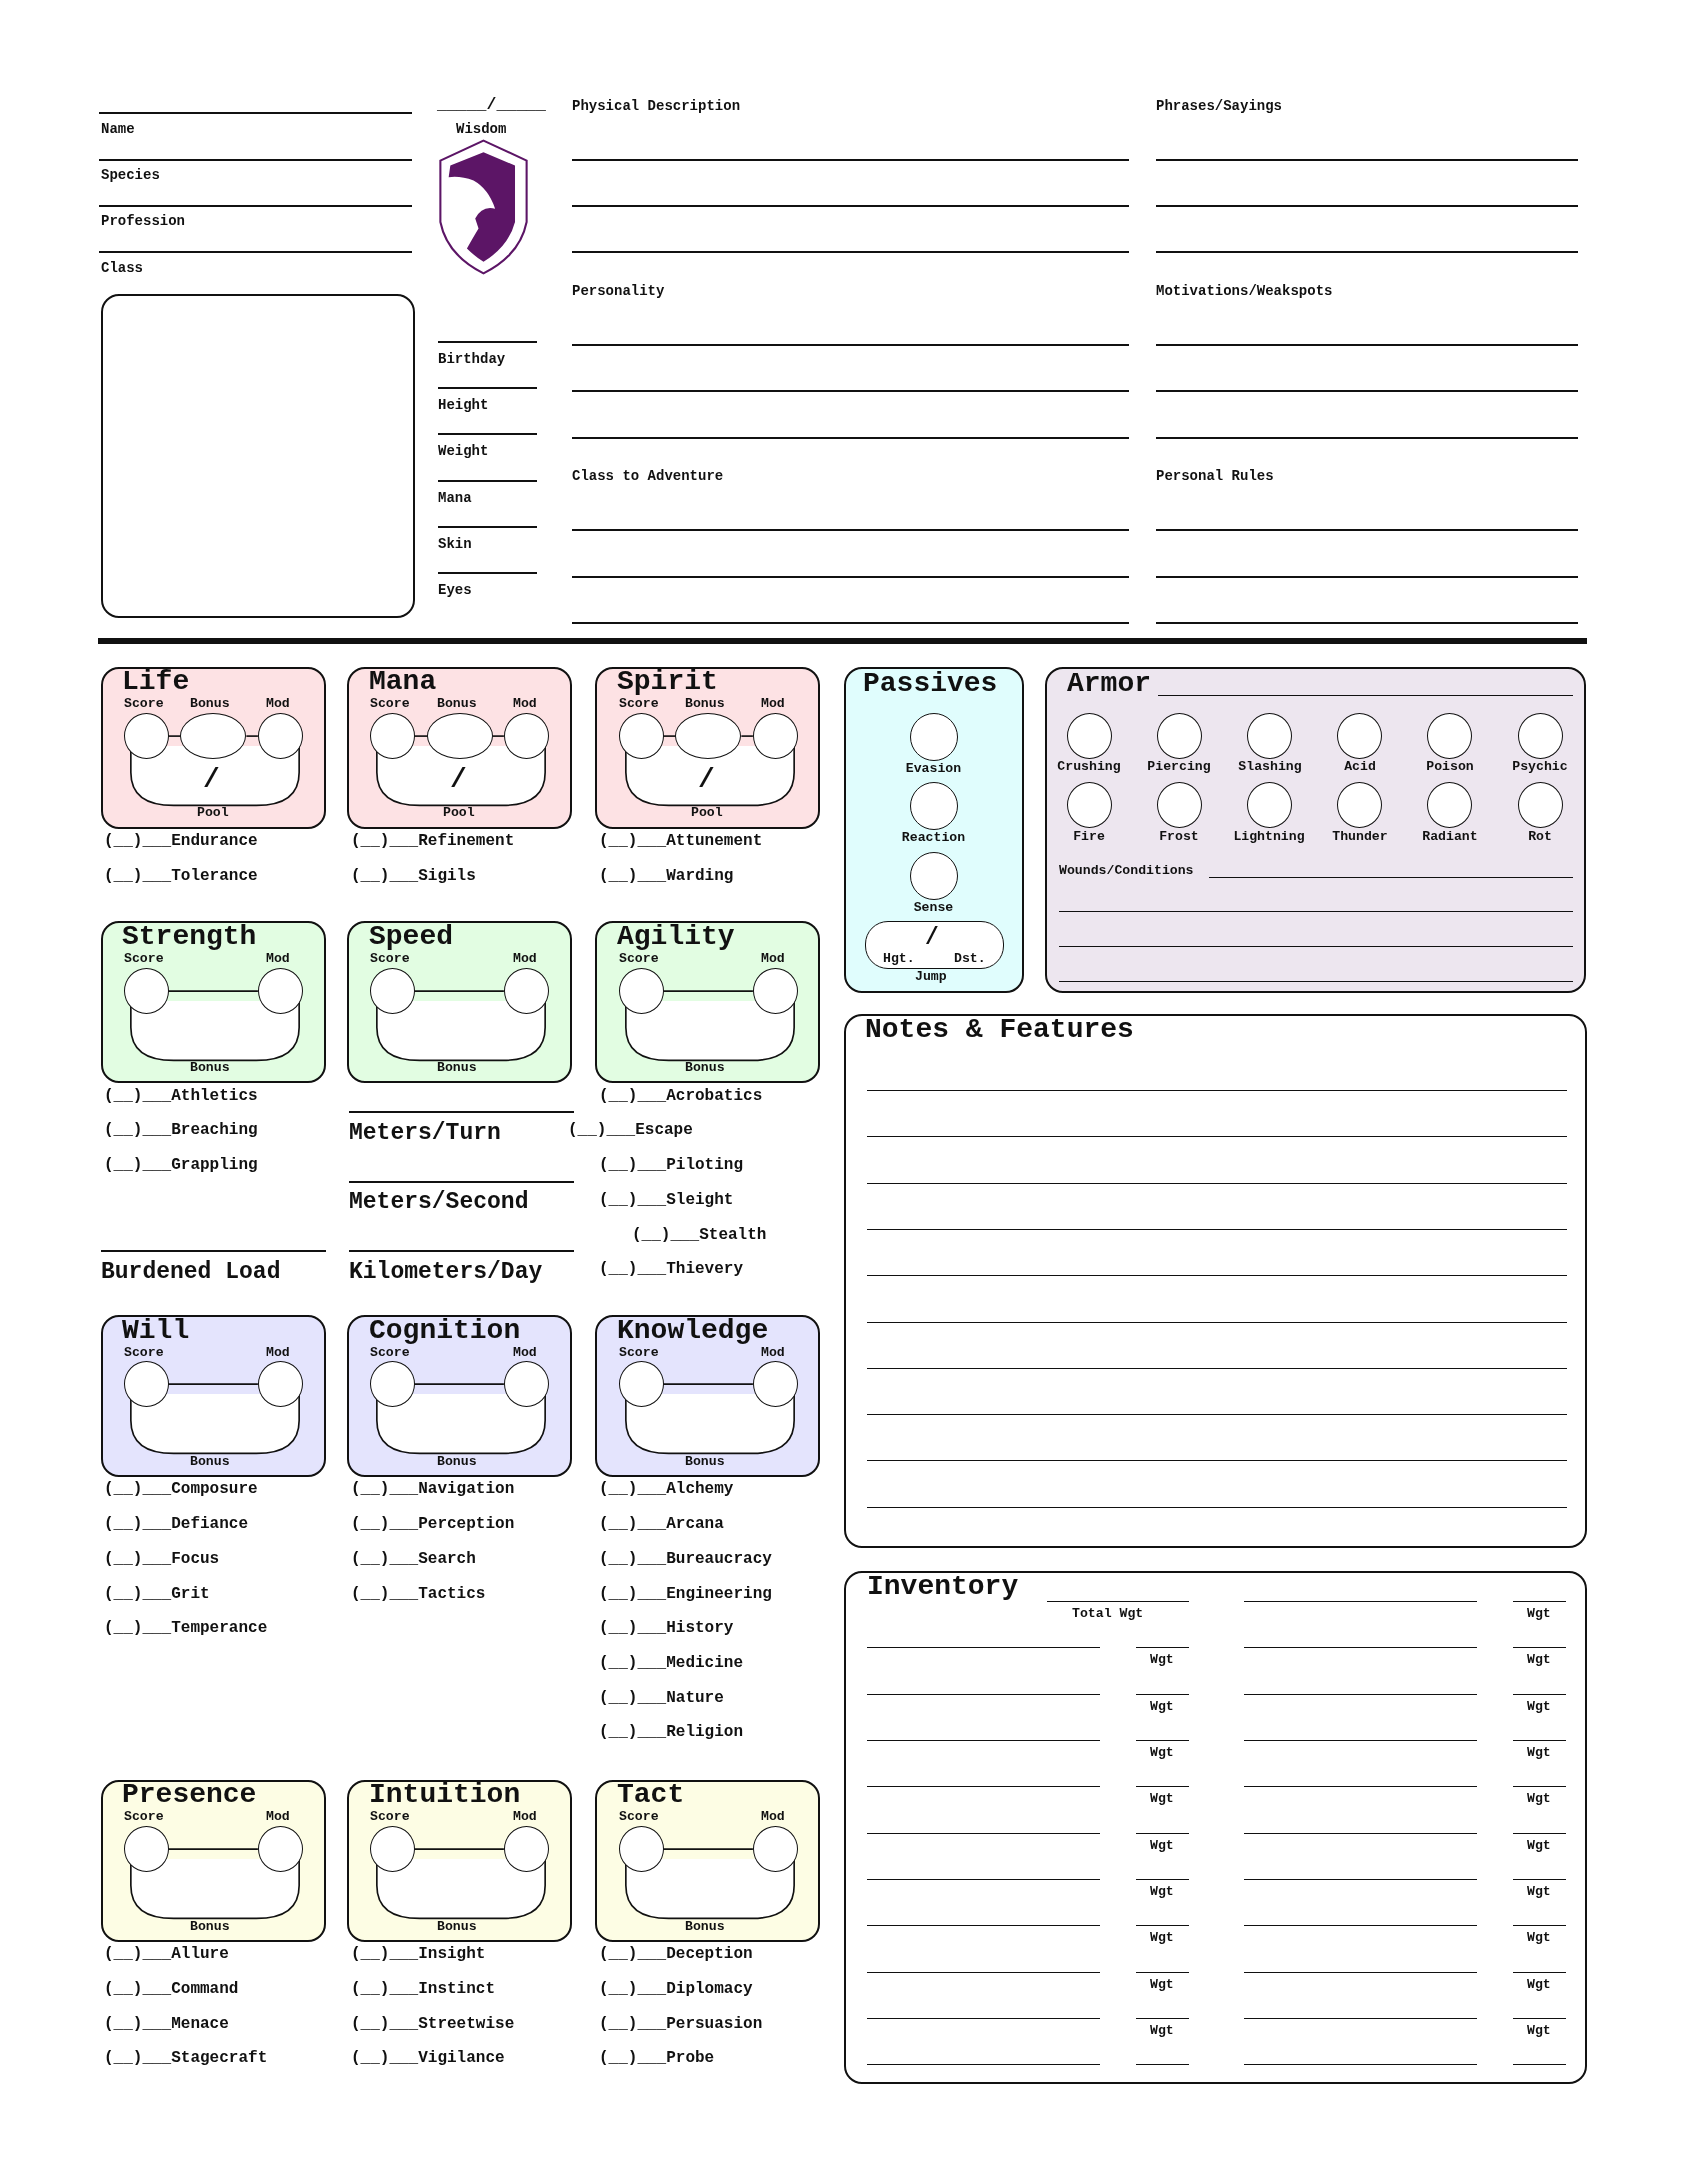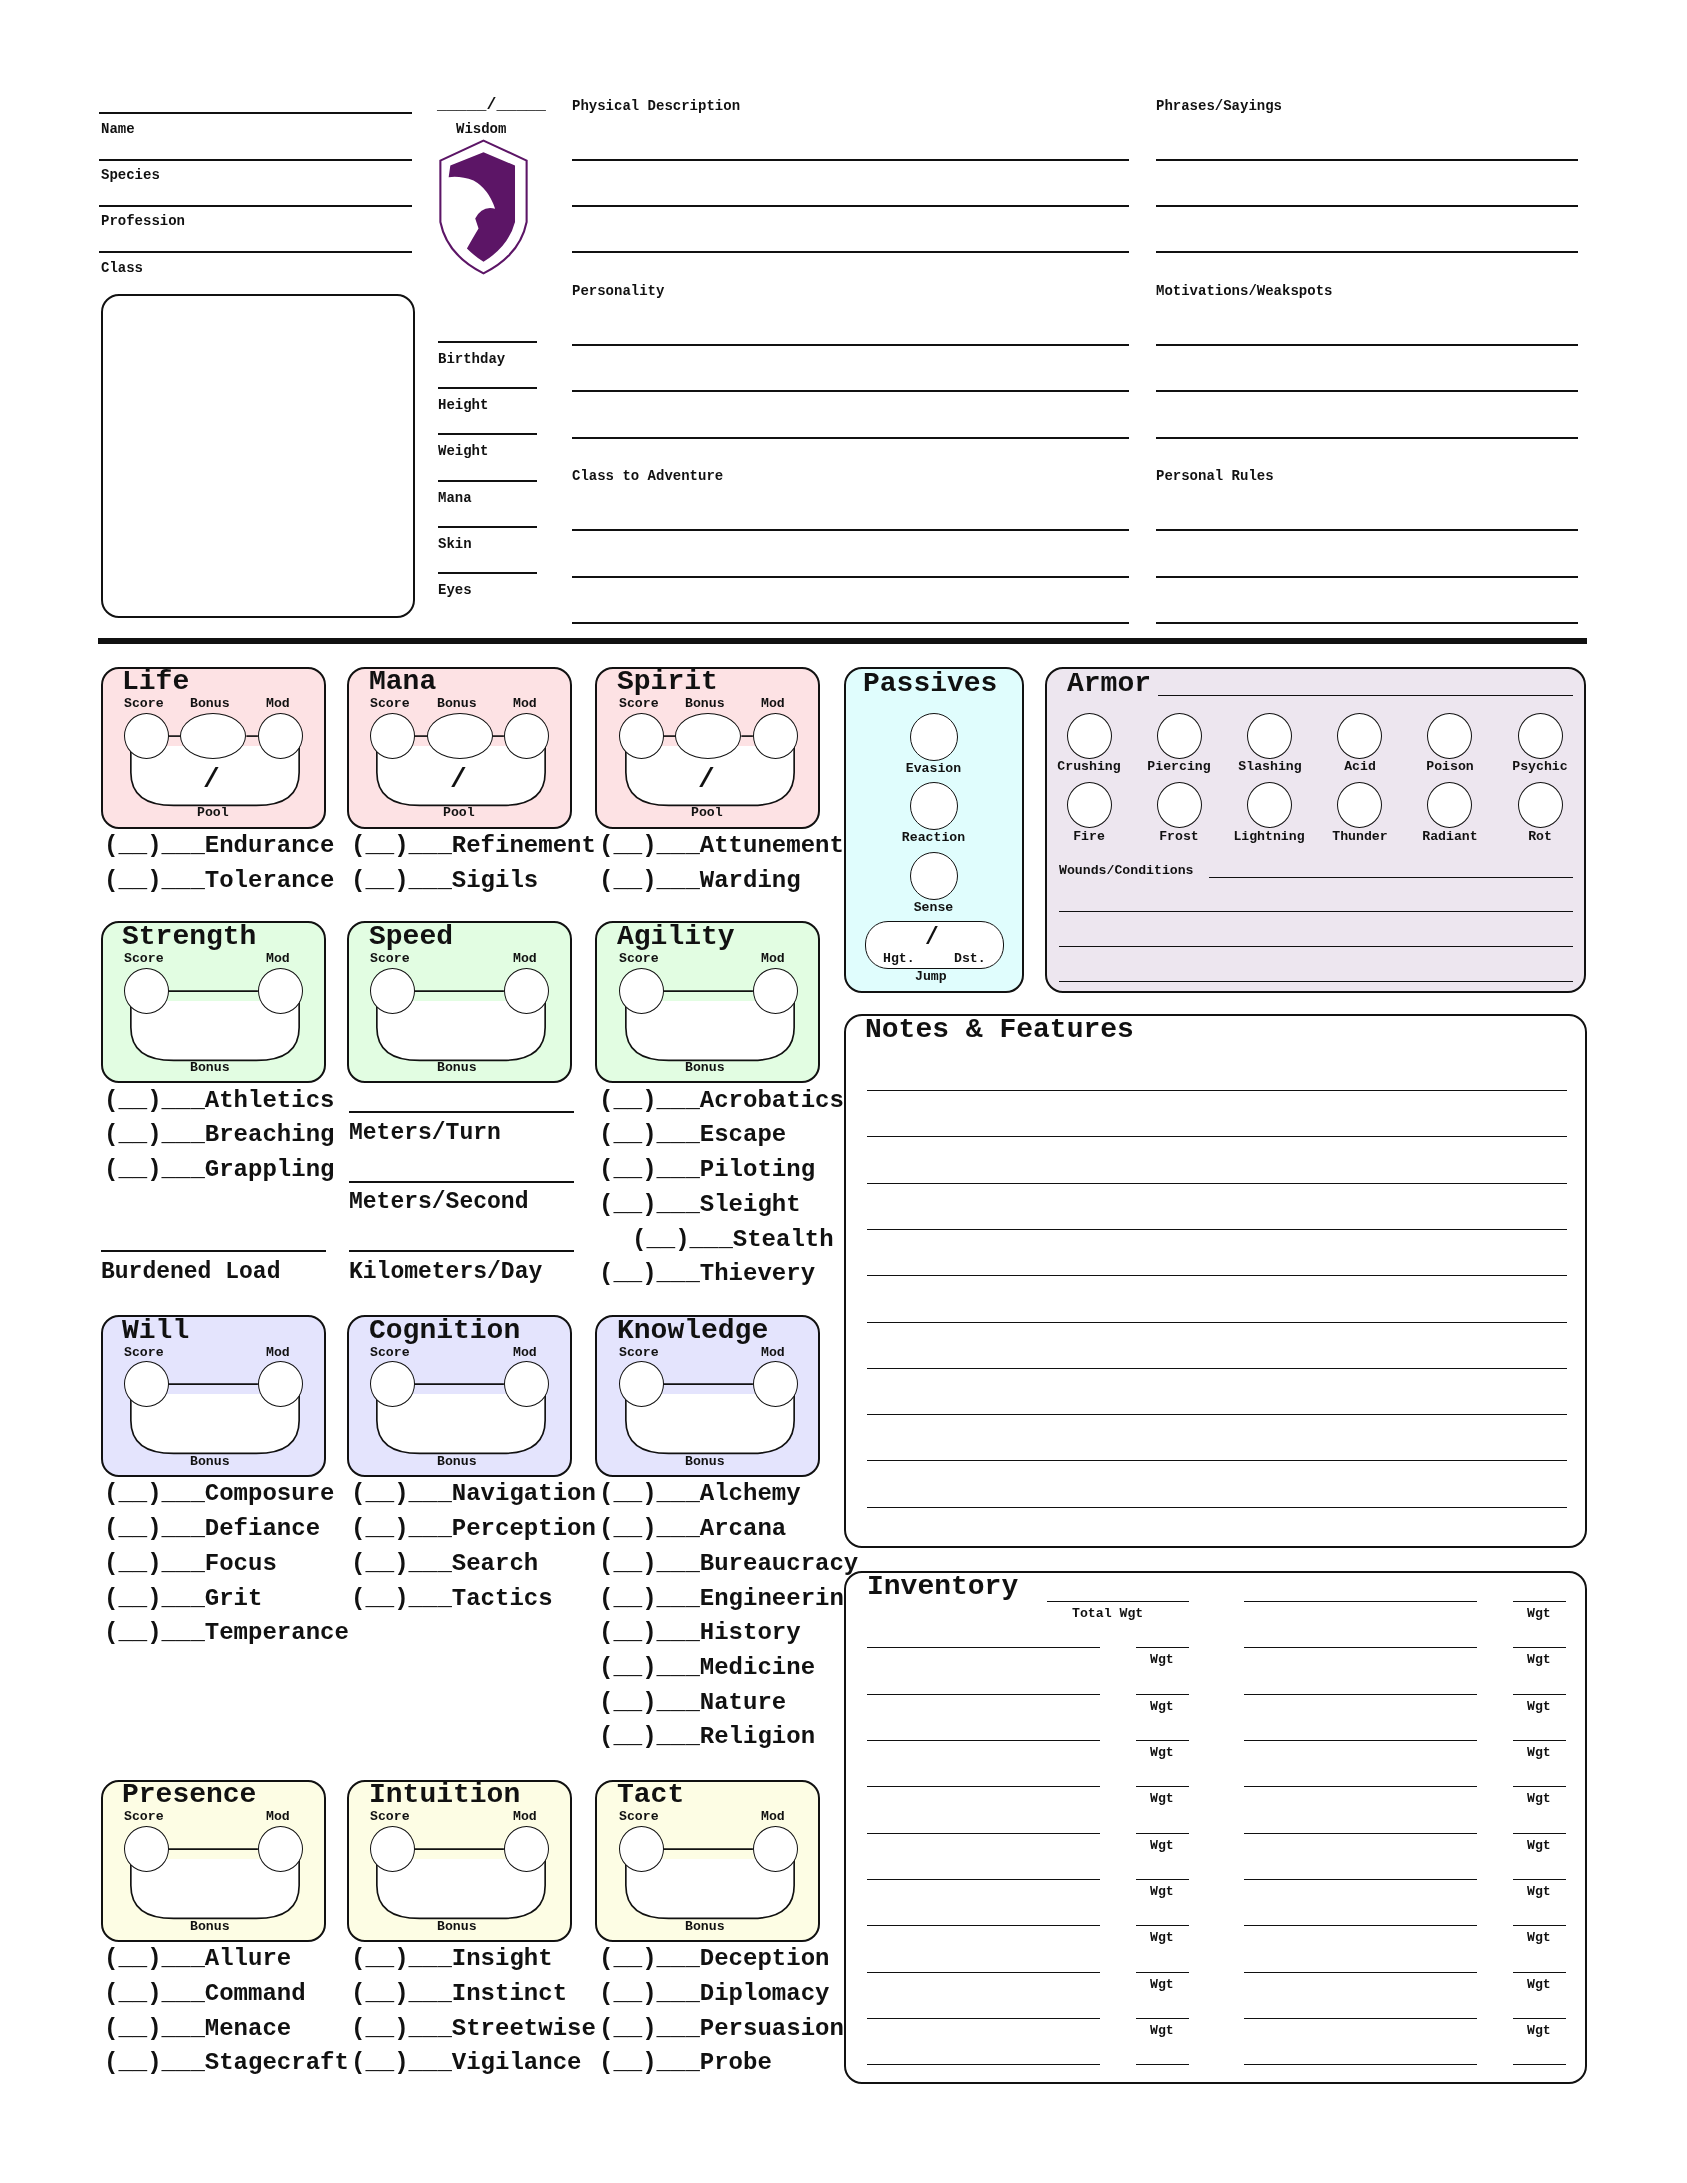--- a/index.html
+++ b/index.html
@@ -11,7 +11,7 @@
   .lblsm{position:absolute;font-size:13.2px;font-weight:bold;}
   .box{position:absolute;border:2.1px solid #111;border-radius:18px;box-sizing:border-box;}
   .title{position:absolute;font-size:28px;font-weight:bold;line-height:1;}
-  .skill{position:absolute;font-size:24px;font-weight:bold;white-space:pre;}
+  .skill{position:absolute;font-size:16px;font-weight:bold;white-space:pre;}
   .bigl{position:absolute;font-size:23px;font-weight:bold;white-space:pre;}
   .circ{position:absolute;border:1.7px solid #111;border-radius:50%;background:#fff;box-sizing:border-box;}
   .sub{position:absolute;font-size:13.2px;font-weight:bold;text-align:center;}

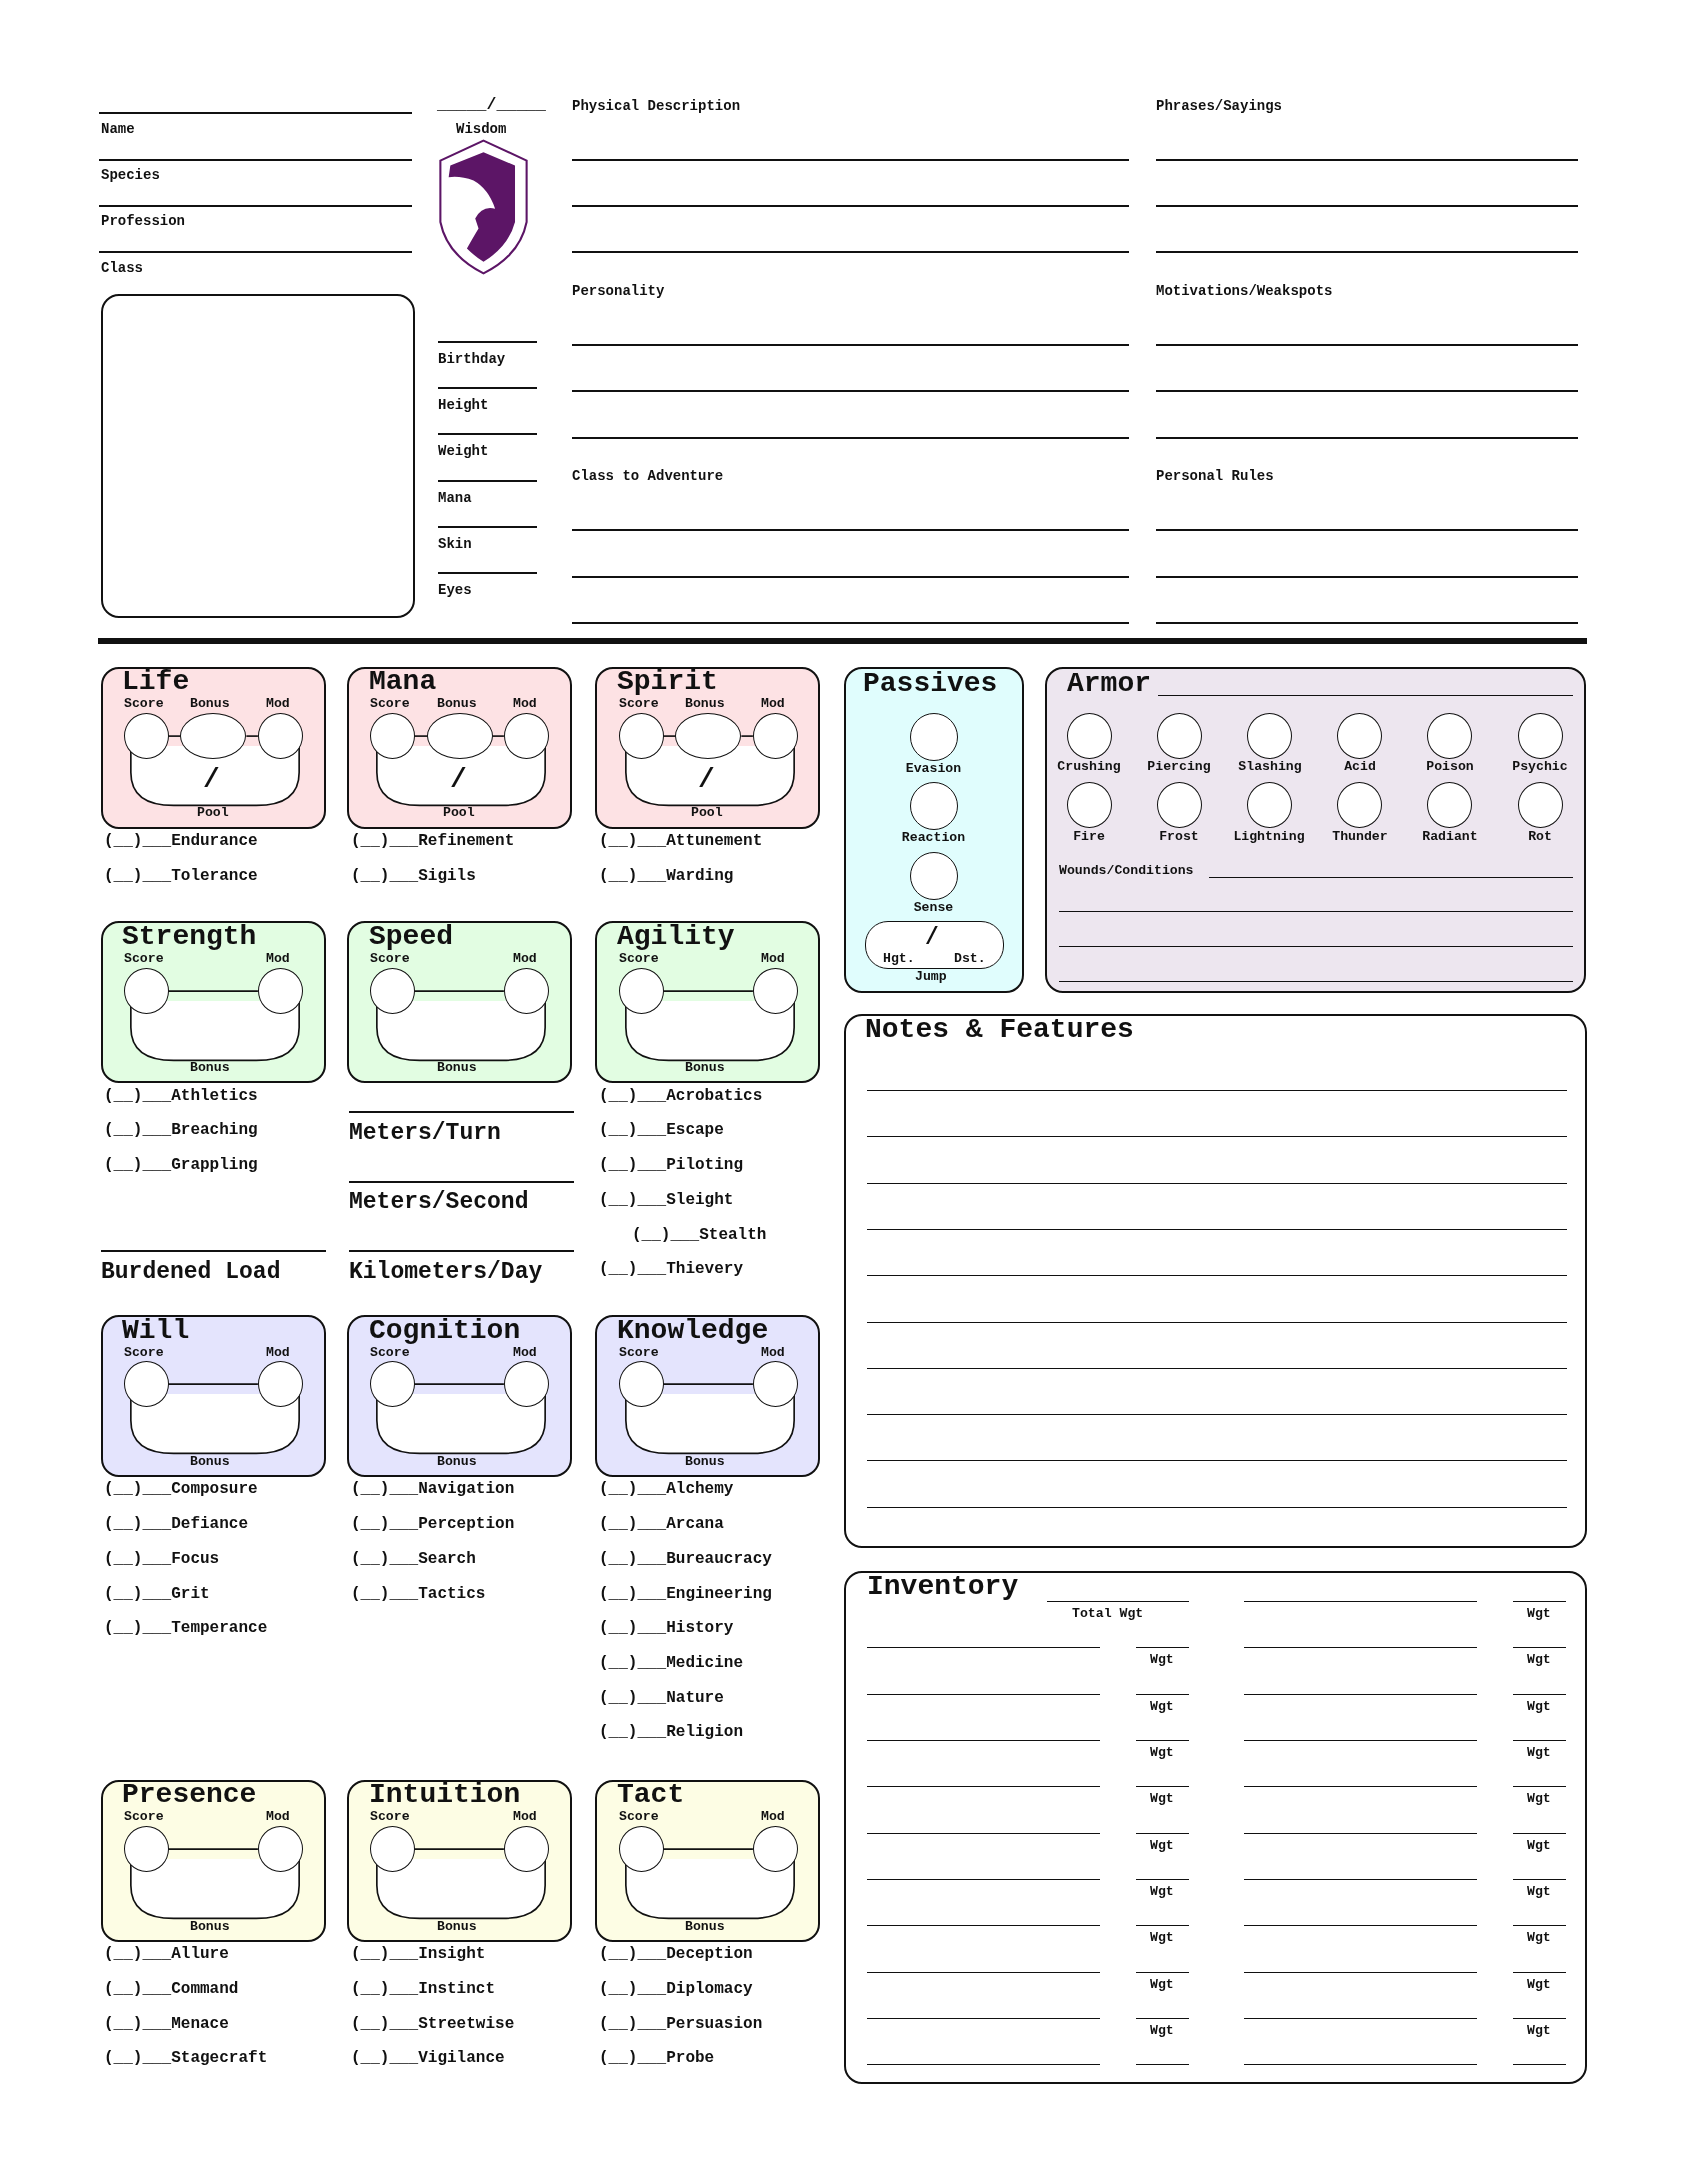--- a/index.html
+++ b/index.html
@@ -194,7 +194,7 @@
   <div class="circ" style="left:753px;top:968px;width:45px;height:46px;"></div>
   <div class="sub" style="left:685px;top:1060px;">Bonus</div>
   <div class="skill" style="left:599px;top:1087px;">(__)___Acrobatics</div>
-  <div class="skill" style="left:599px;top:1121px;">(__)___Escape</div>
+  <div class="skill" style="left:568px;top:1121px;">(__)___Escape</div>
   <div class="skill" style="left:599px;top:1156px;">(__)___Piloting</div>
   <div class="skill" style="left:599px;top:1191px;">(__)___Sleight</div>
   <div class="skill" style="left:599px;top:1226px;margin-left:33px;">(__)___Stealth</div>

